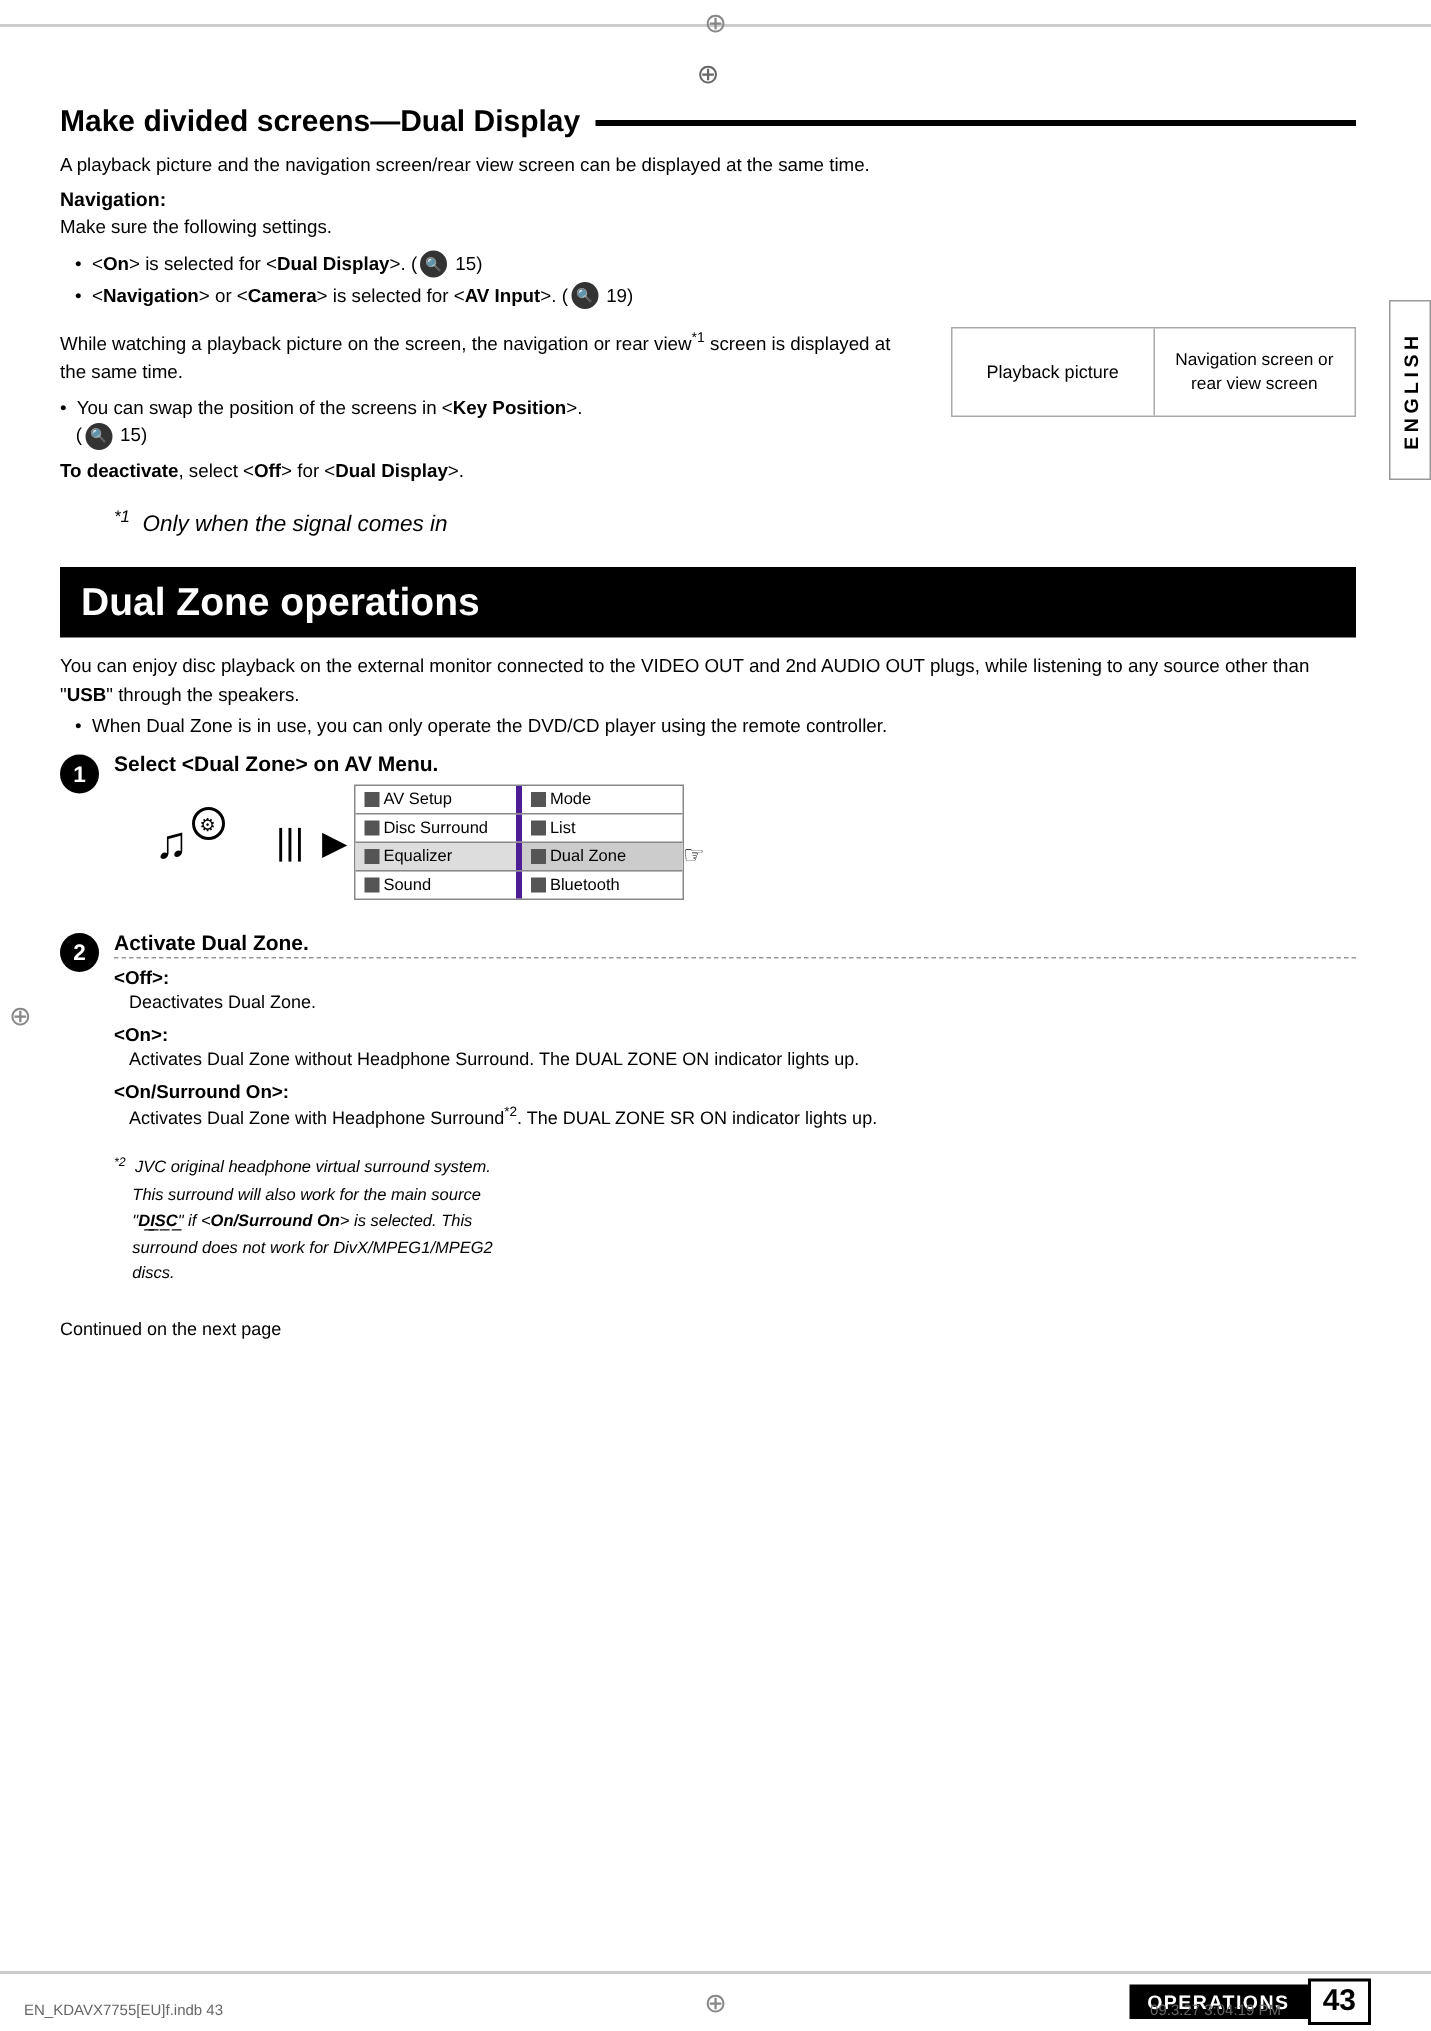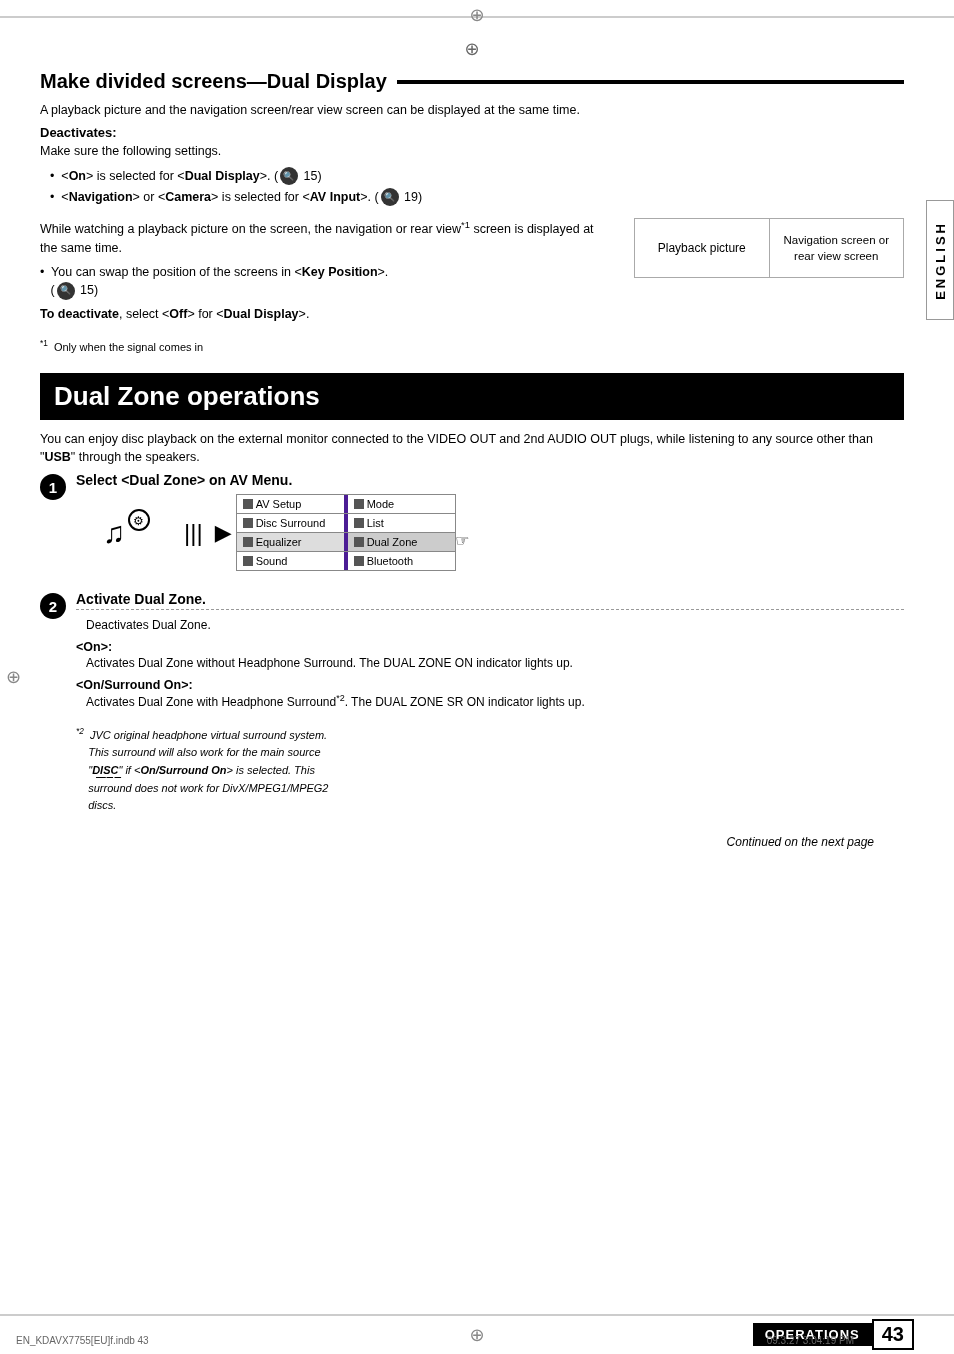--- a/index.html
+++ b/index.html
@@ -338,7 +338,7 @@
         <span>A playback picture and the navigation screen/rear view screen can be displayed at the same time.</span>
       </p>
 
-      <p class="preparation-label">Deactivates:</p>
+      <p class="preparation-label">Navigation:</p>
       <p class="body-text">Make sure the following settings.</p>
 
       <div style="margin:4px 0 4px 10px;font-size:12.5px;line-height:1.7;">

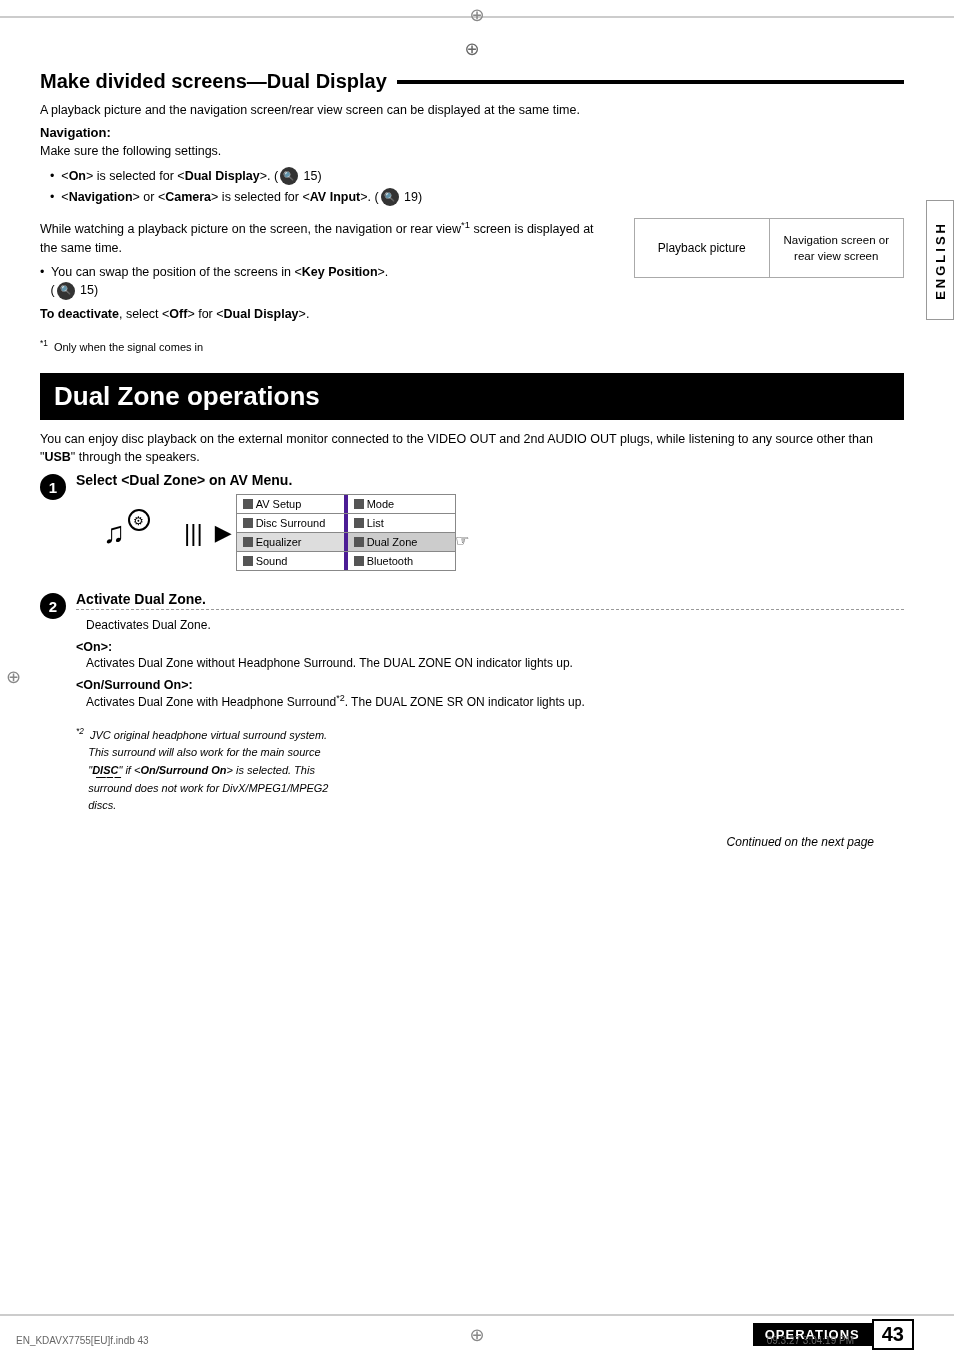--- a/index.html
+++ b/index.html
@@ -148,8 +148,10 @@
       line-height: 1.4;
     }
     .footnote {
-      font-size: 11px;
+      font-size: 15px;
       margin-top: 6px;
+      font-style: italic;
+      margin-left: 36px;
     }
     
     .dual-zone-header {

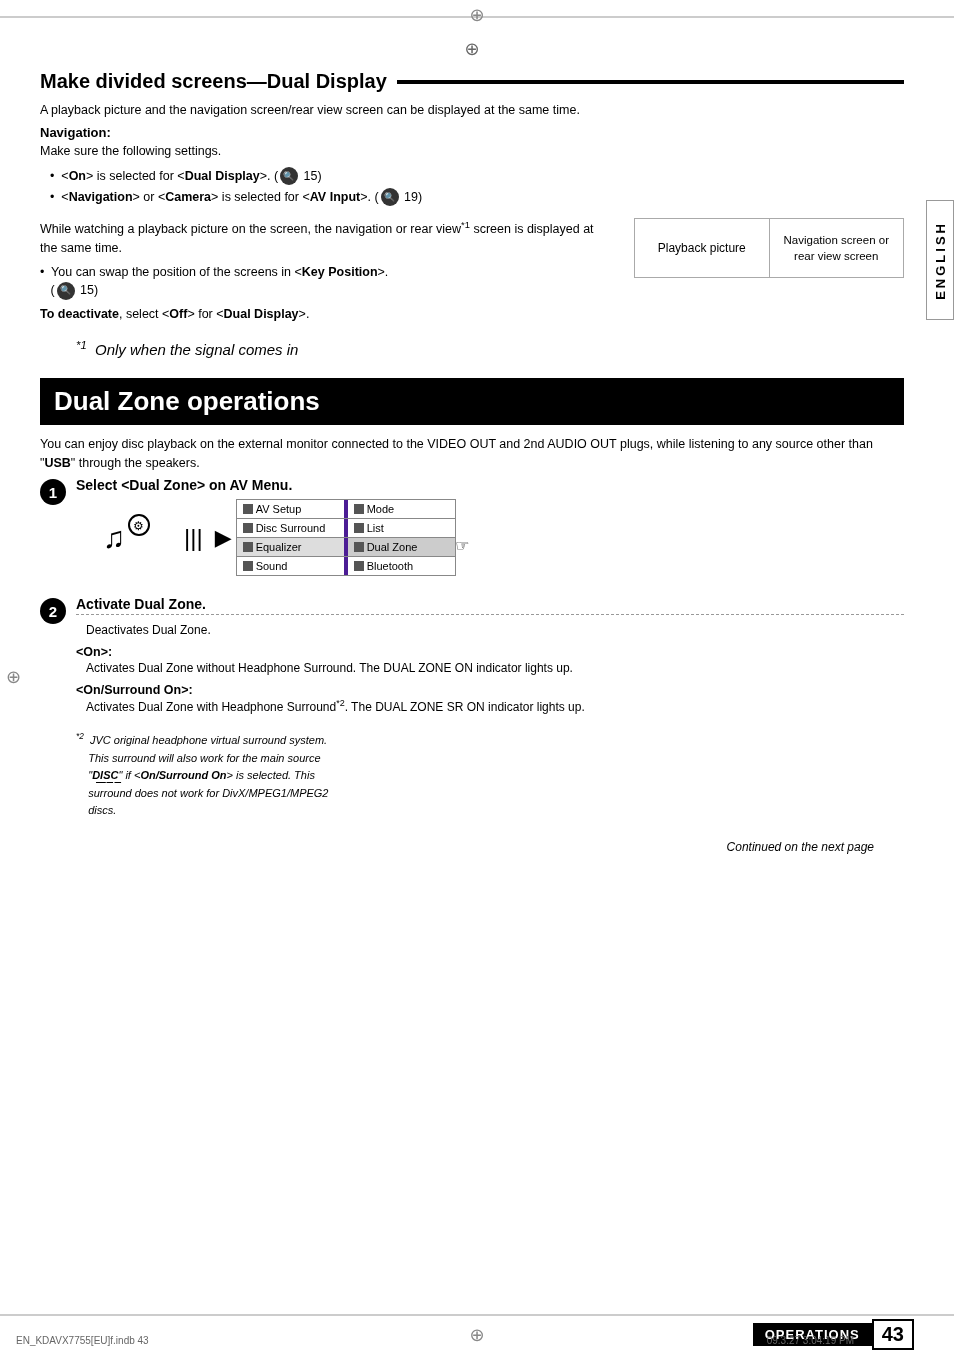--- a/index.html
+++ b/index.html
@@ -384,6 +384,9 @@
         You can enjoy disc playback on the external monitor connected to the VIDEO OUT and 2nd AUDIO OUT plugs, while listening to any source other than "<strong>USB</strong>" through the speakers.
       </p>
 
+      <div style="margin:4px 0 10px 10px;font-size:12.5px;">
+        •&nbsp; <span>When Dual Zone is in use, you can only operate the DVD/CD player using the remote controller.</span>
+      </div>
 
       <div class="step-row">
         <div class="step-circle">

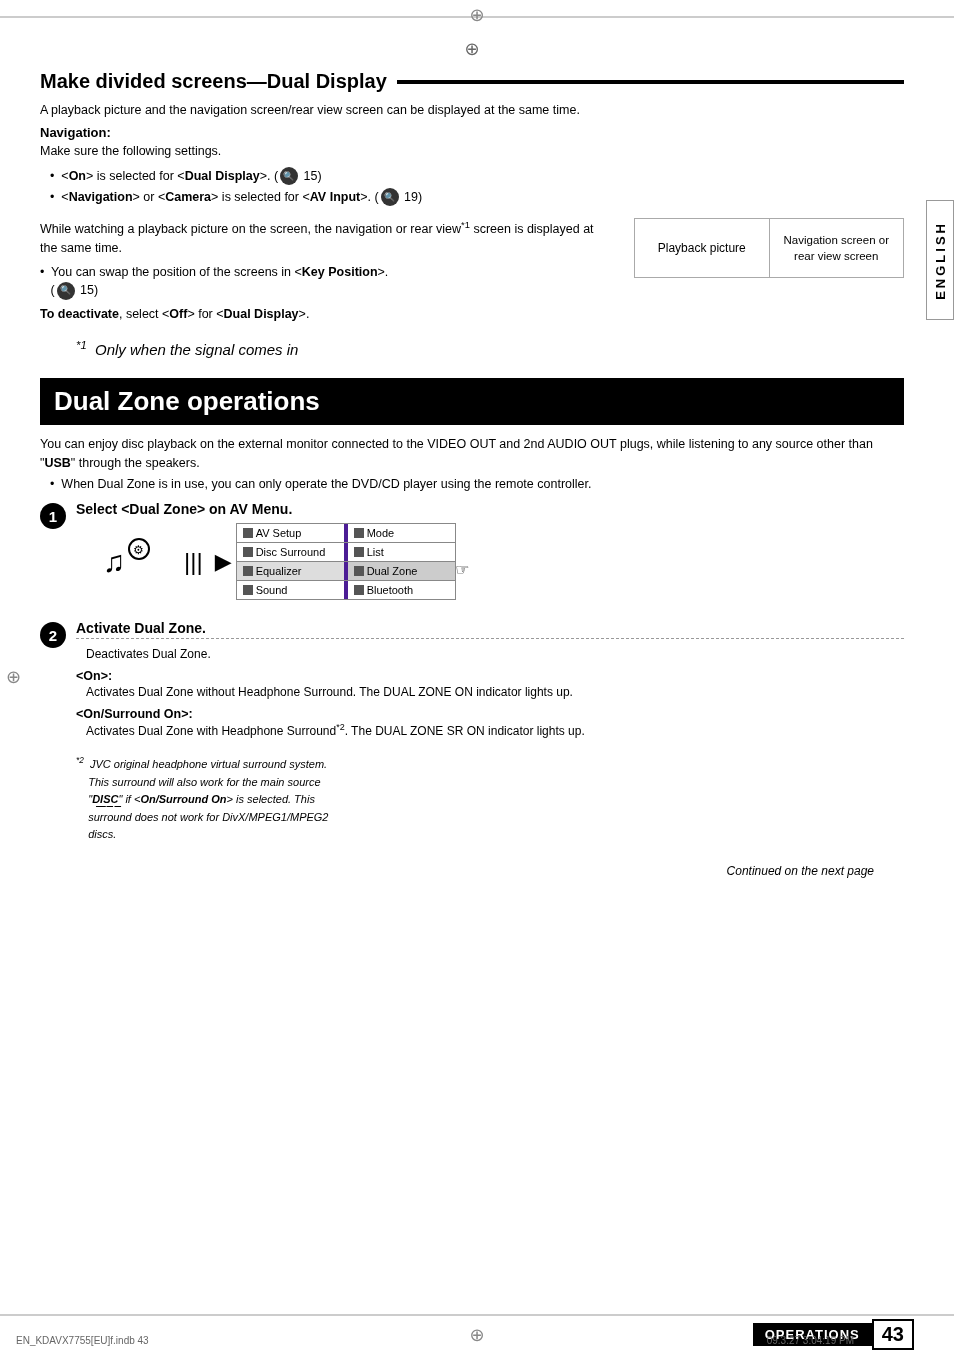--- a/index.html
+++ b/index.html
@@ -445,6 +445,7 @@
         <div class="step-content">
           <div class="step-title underline-dashed">Activate Dual Zone.</div>
 
+          <div class="option-label">&lt;<strong>Off</strong>&gt;:</div>
           <div class="option-desc">Deactivates Dual Zone.</div>
 
           <div class="option-label">&lt;<strong>On</strong>&gt;:</div>

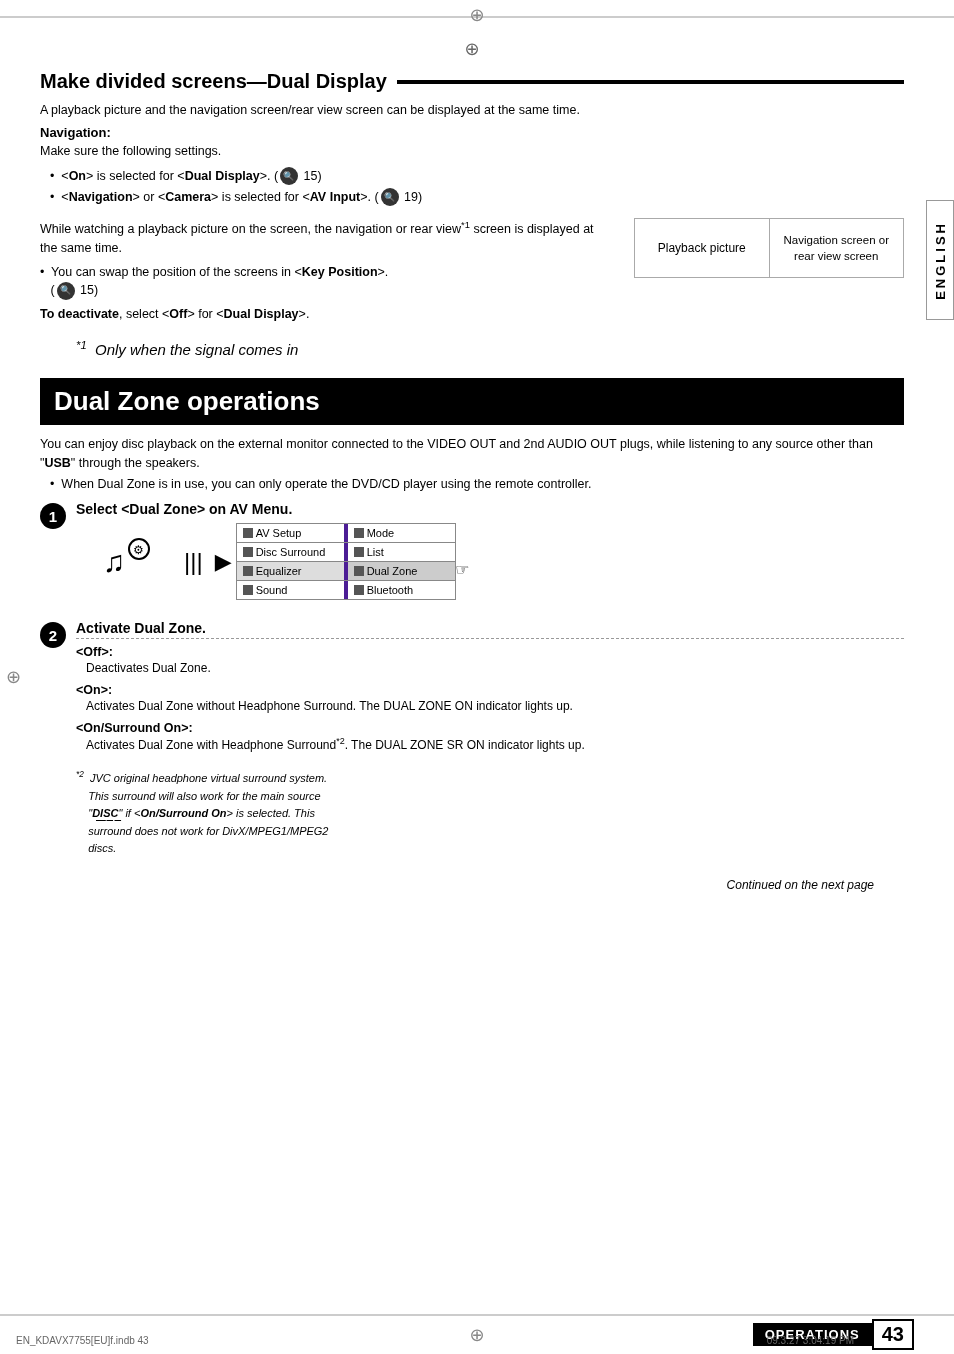--- a/index.html
+++ b/index.html
@@ -258,8 +258,6 @@
     }
     
     .continued-text {
-      text-align: right;
-      font-style: italic;
       font-size: 12px;
       margin-top: 16px;
       margin-right: 30px;

